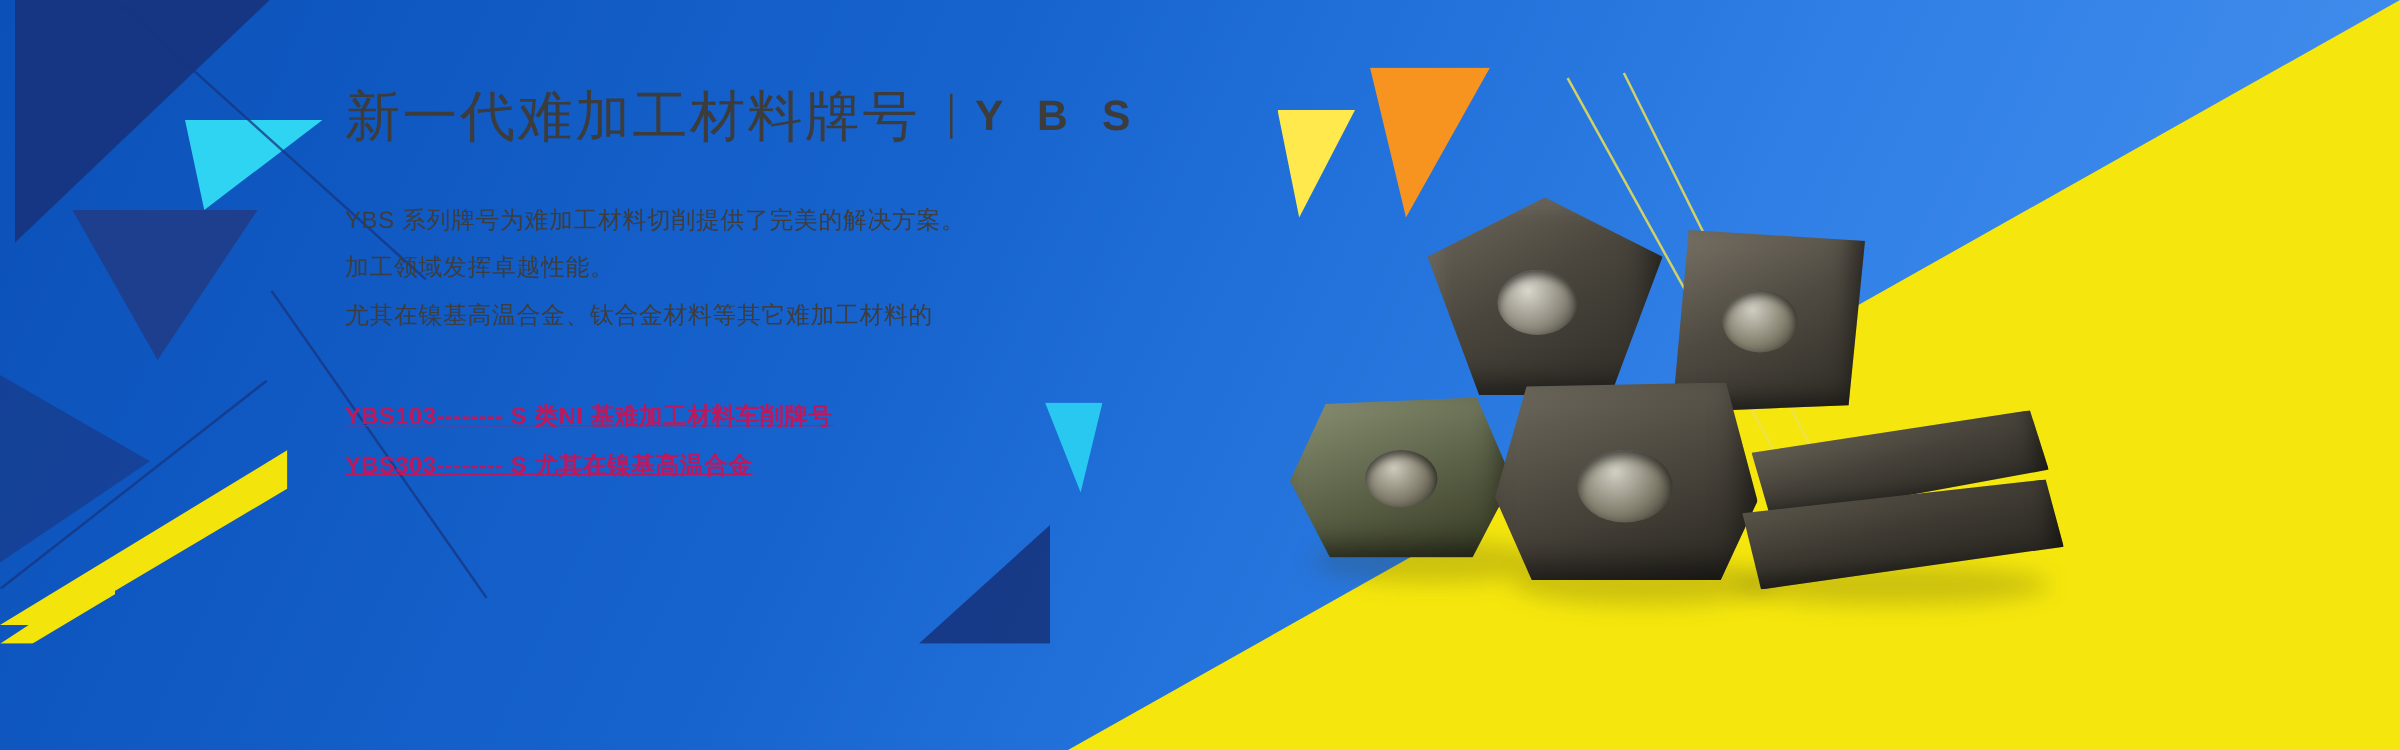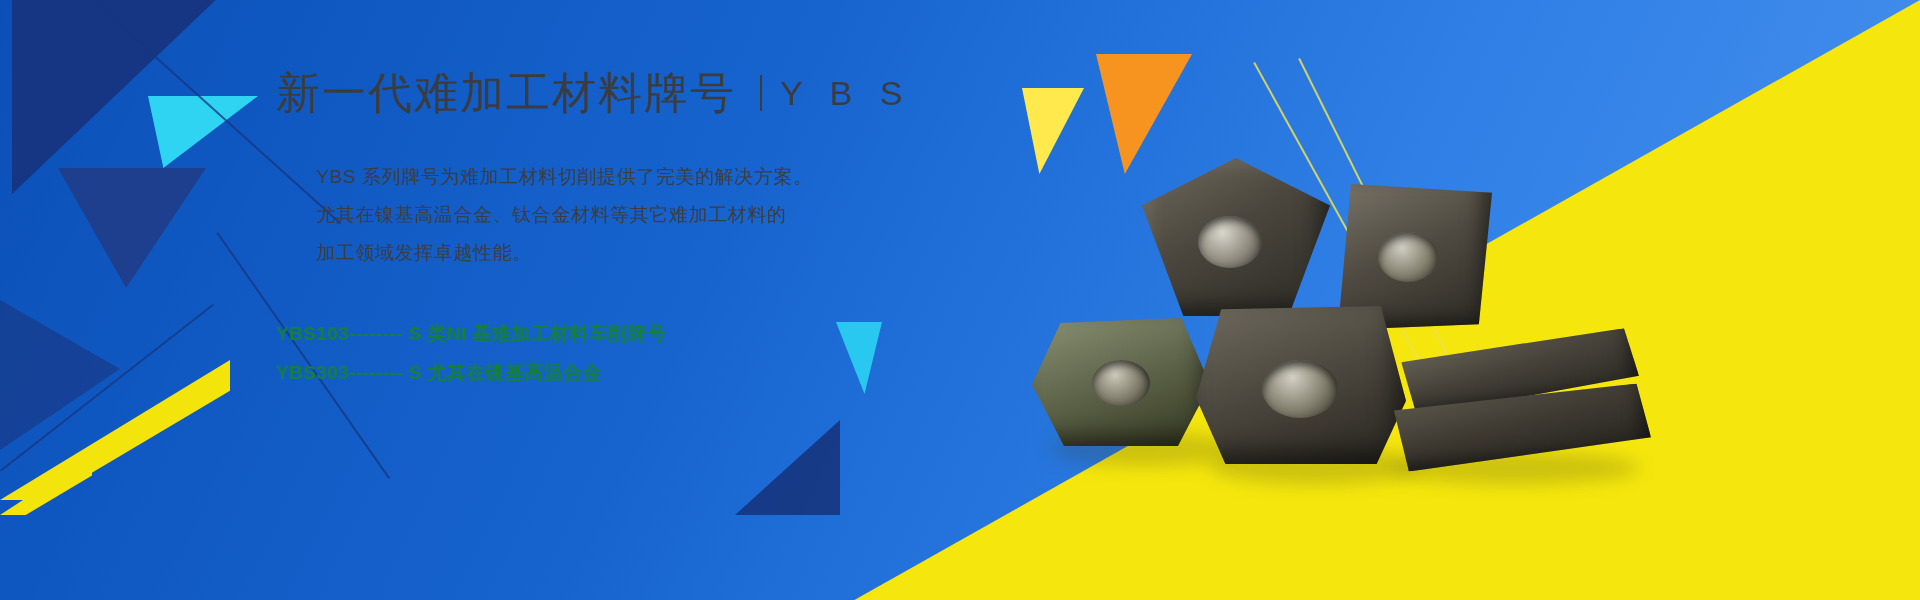--- a/index.html
+++ b/index.html
@@ -141,7 +141,7 @@
     font-size: 34px;
     letter-spacing: 9px;
     color: #3c3c3c;
-    font-weight: 400;
+    font-weight: 700;
   }
 
   .para {

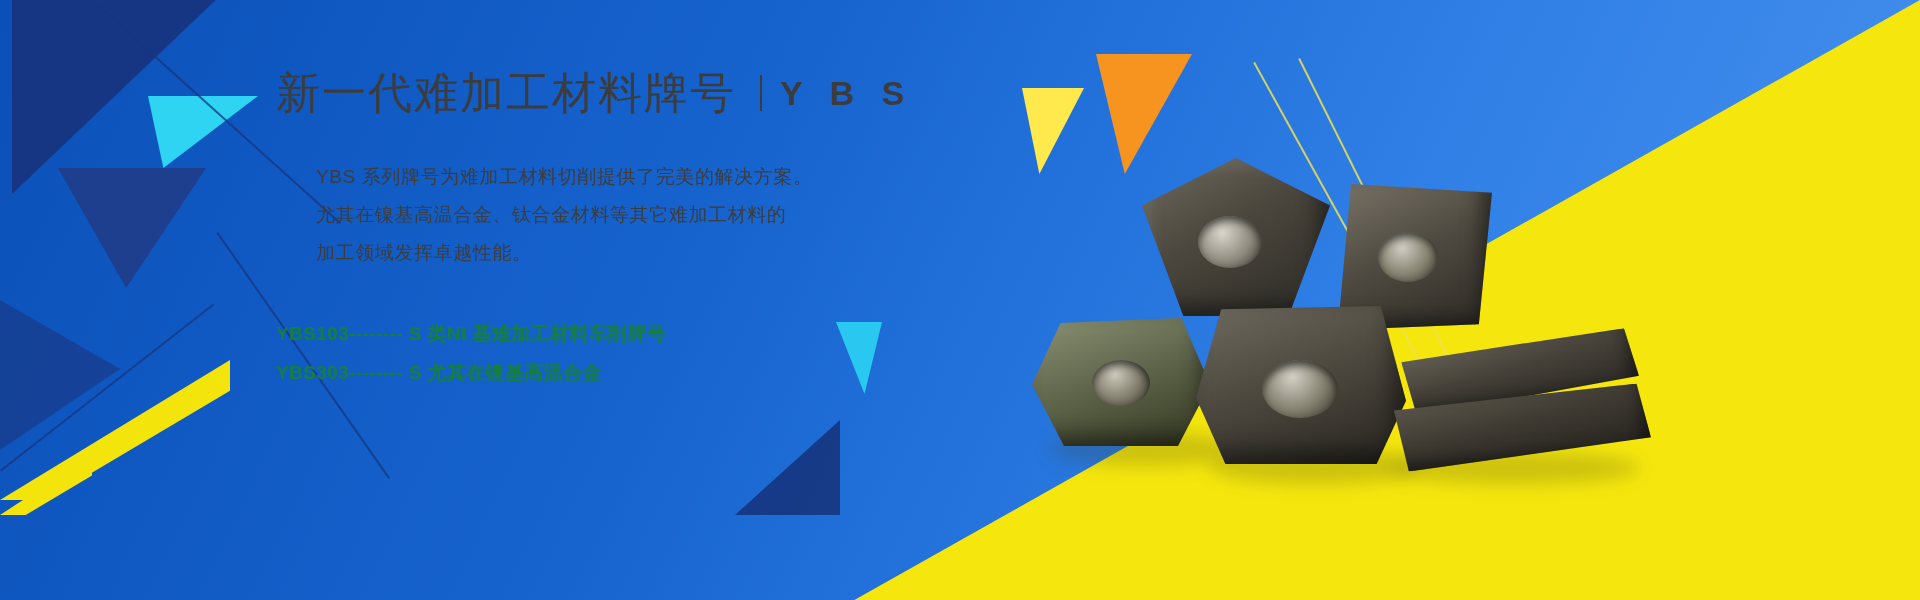--- a/index.html
+++ b/index.html
@@ -151,7 +151,7 @@
     color: #3d3d3d;
     letter-spacing: .6px;
   }
-  .para div { white-space: nowrap; margin-left: 40px; }
+  .para div { white-space: nowrap; }
 
   .grades {
     margin-top: 42px;

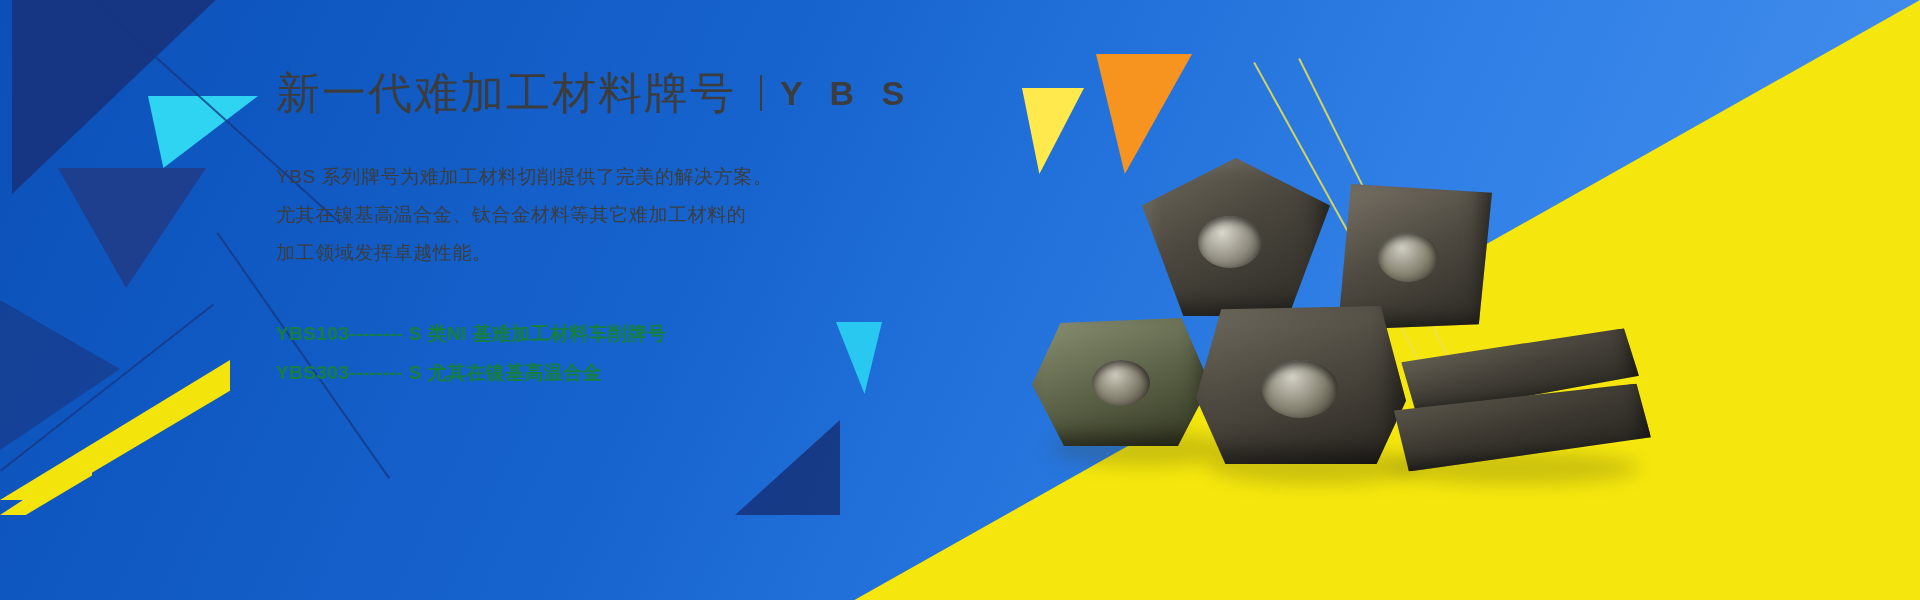--- a/index.html
+++ b/index.html
@@ -282,8 +282,8 @@
 
     <div class="para">
       <div>YBS 系列牌号为难加工材料切削提供了完美的解决方案。</div>
+      <div>加工领域发挥卓越性能。</div>
       <div>尤其在镍基高温合金、钛合金材料等其它难加工材料的</div>
-      <div>加工领域发挥卓越性能。</div>
     </div>
 
     <div class="grades">

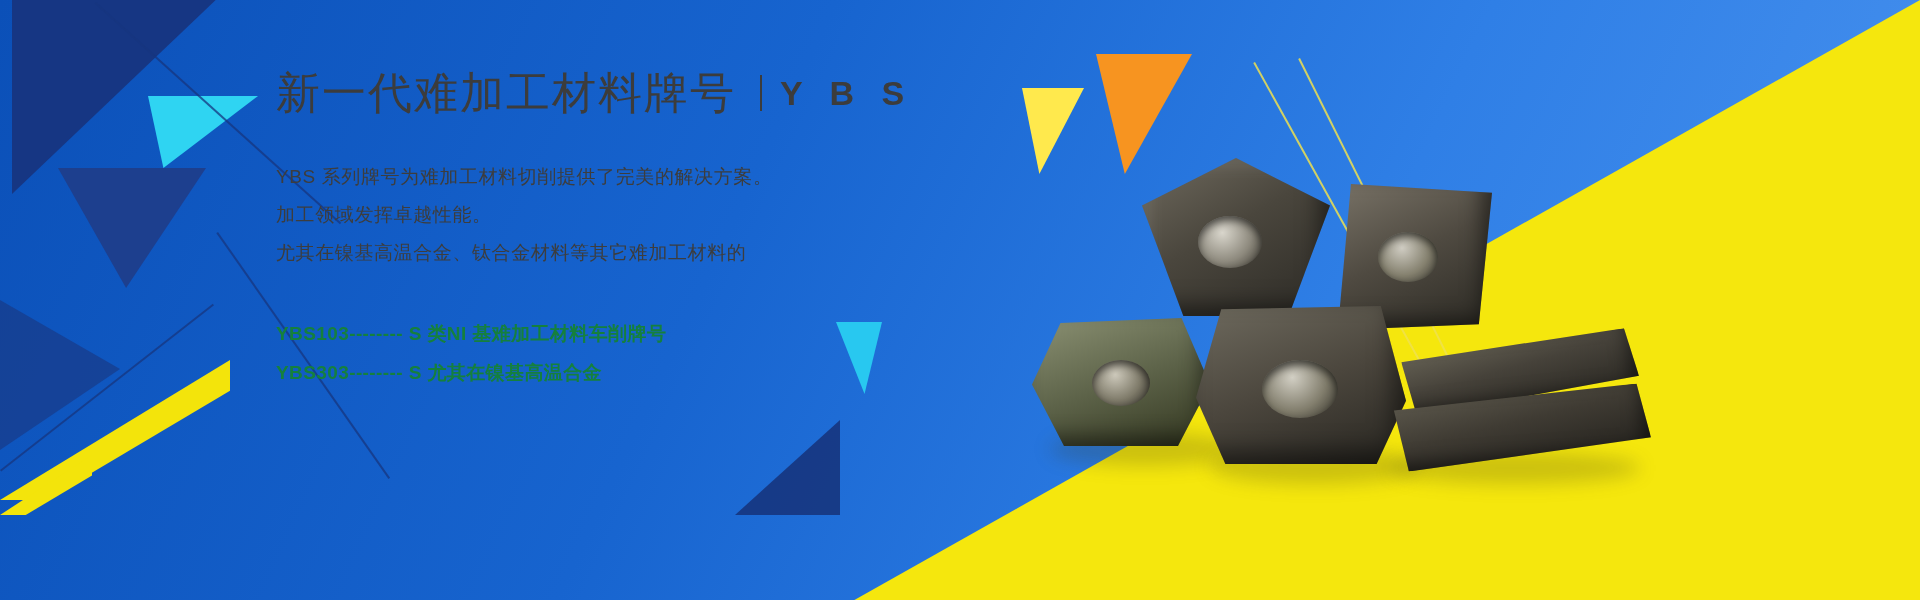--- a/index.html
+++ b/index.html
@@ -157,9 +157,10 @@
     margin-top: 42px;
     font-size: 19px;
     line-height: 39px;
-    color: #15803d;
+    color: #be185d;
     font-weight: bold;
     letter-spacing: .4px;
+    text-decoration: underline;
   }
   .grades div { white-space: nowrap; }
 

